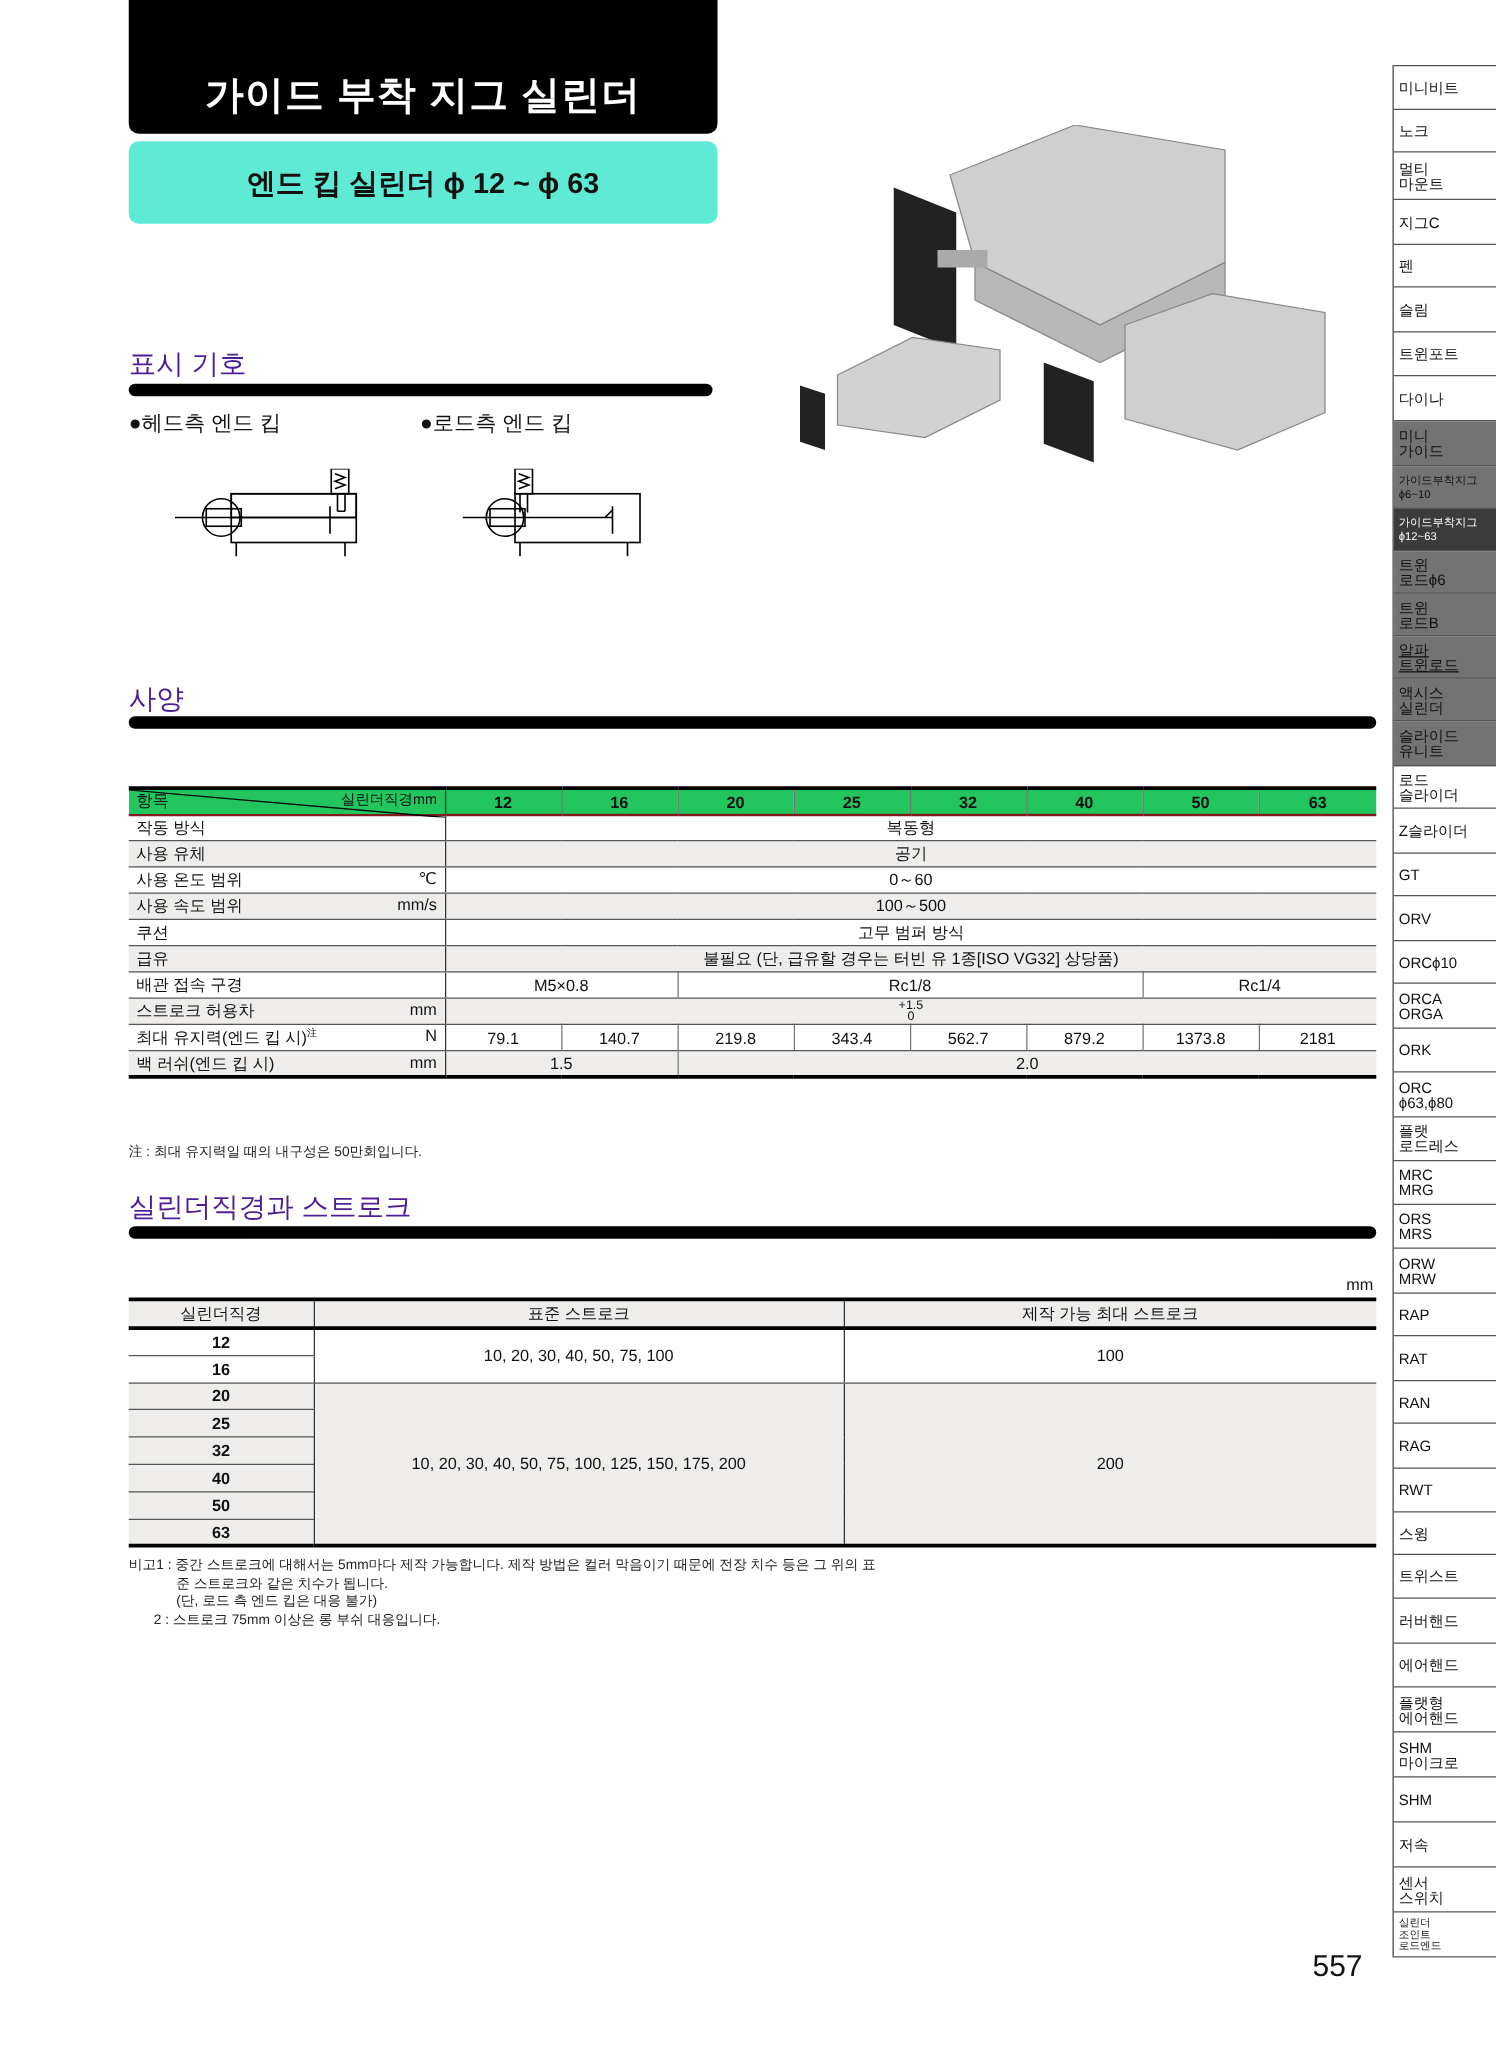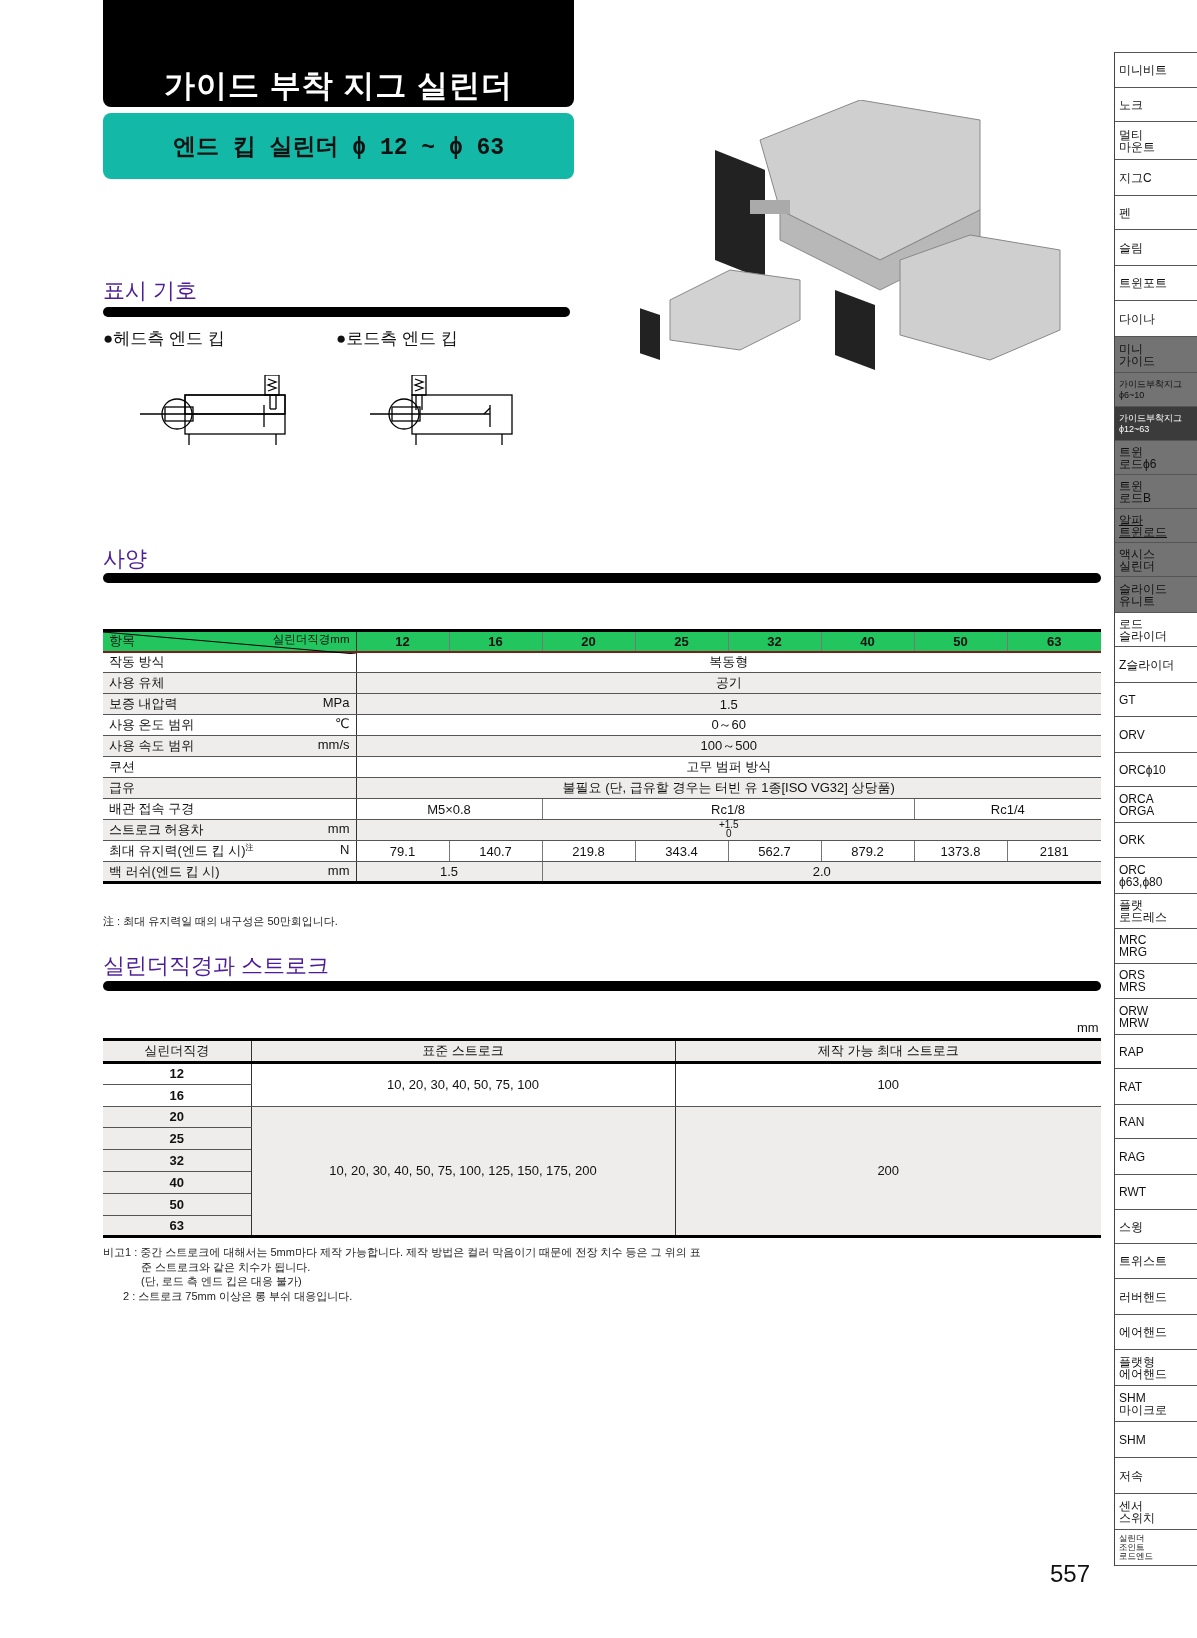--- a/index.html
+++ b/index.html
@@ -10,7 +10,7 @@
   
   .title-black { left:103px; top:0; width:471px; height:107px; background:#000;
     border-radius:0 0 8px 8px; color:#fff; font-weight:bold; font-size:31px;
-    display:flex; align-items:flex-end; justify-content:center; box-sizing:border-box; letter-spacing:1px; }
+    display:flex; align-items:flex-end; justify-content:center; padding-bottom:10px; box-sizing:border-box; letter-spacing:1px; }
   .title-grey { left:103px; top:113px; width:471px; height:66px; background:#14b8a6;
     border-radius:8px; font-weight:bold; font-size:23px;
     display:flex; align-items:center; justify-content:center;font-family:Liberation Mono, monospace; }

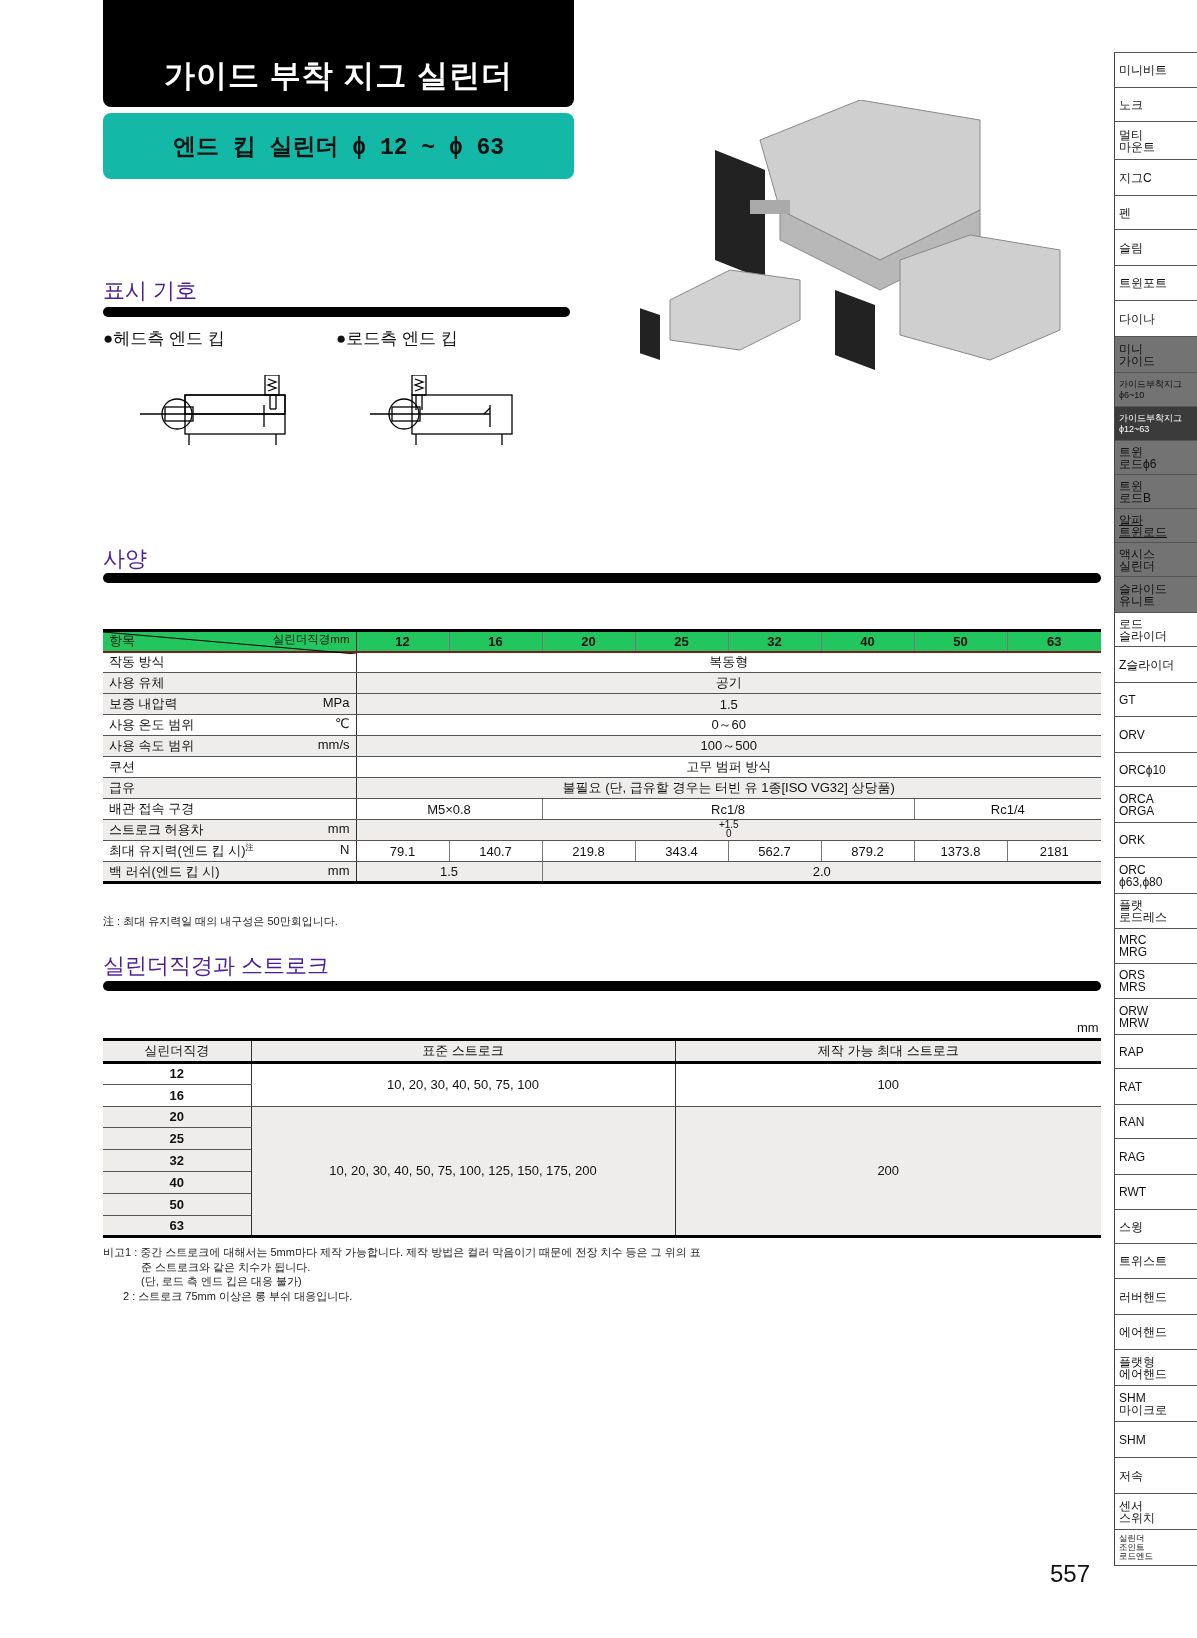--- a/index.html
+++ b/index.html
@@ -11,9 +11,9 @@
   .title-black { left:103px; top:0; width:471px; height:107px; background:#000;
     border-radius:0 0 8px 8px; color:#fff; font-weight:bold; font-size:31px;
     display:flex; align-items:flex-end; justify-content:center; padding-bottom:10px; box-sizing:border-box; letter-spacing:1px; }
-  .title-grey { left:103px; top:113px; width:471px; height:66px; background:#14b8a6;
+  .title-grey { left:103px; top:113px; width:471px; height:66px; background:#5eead4;
     border-radius:8px; font-weight:bold; font-size:23px;
-    display:flex; align-items:center; justify-content:center;font-family:Liberation Mono, monospace; }
+    display:flex; align-items:center; justify-content:center; }
 
   .section-title { font-size:22px; color:#4c1d95; }
   .section-bar { height:10px; background:#000; border-radius:5px; }

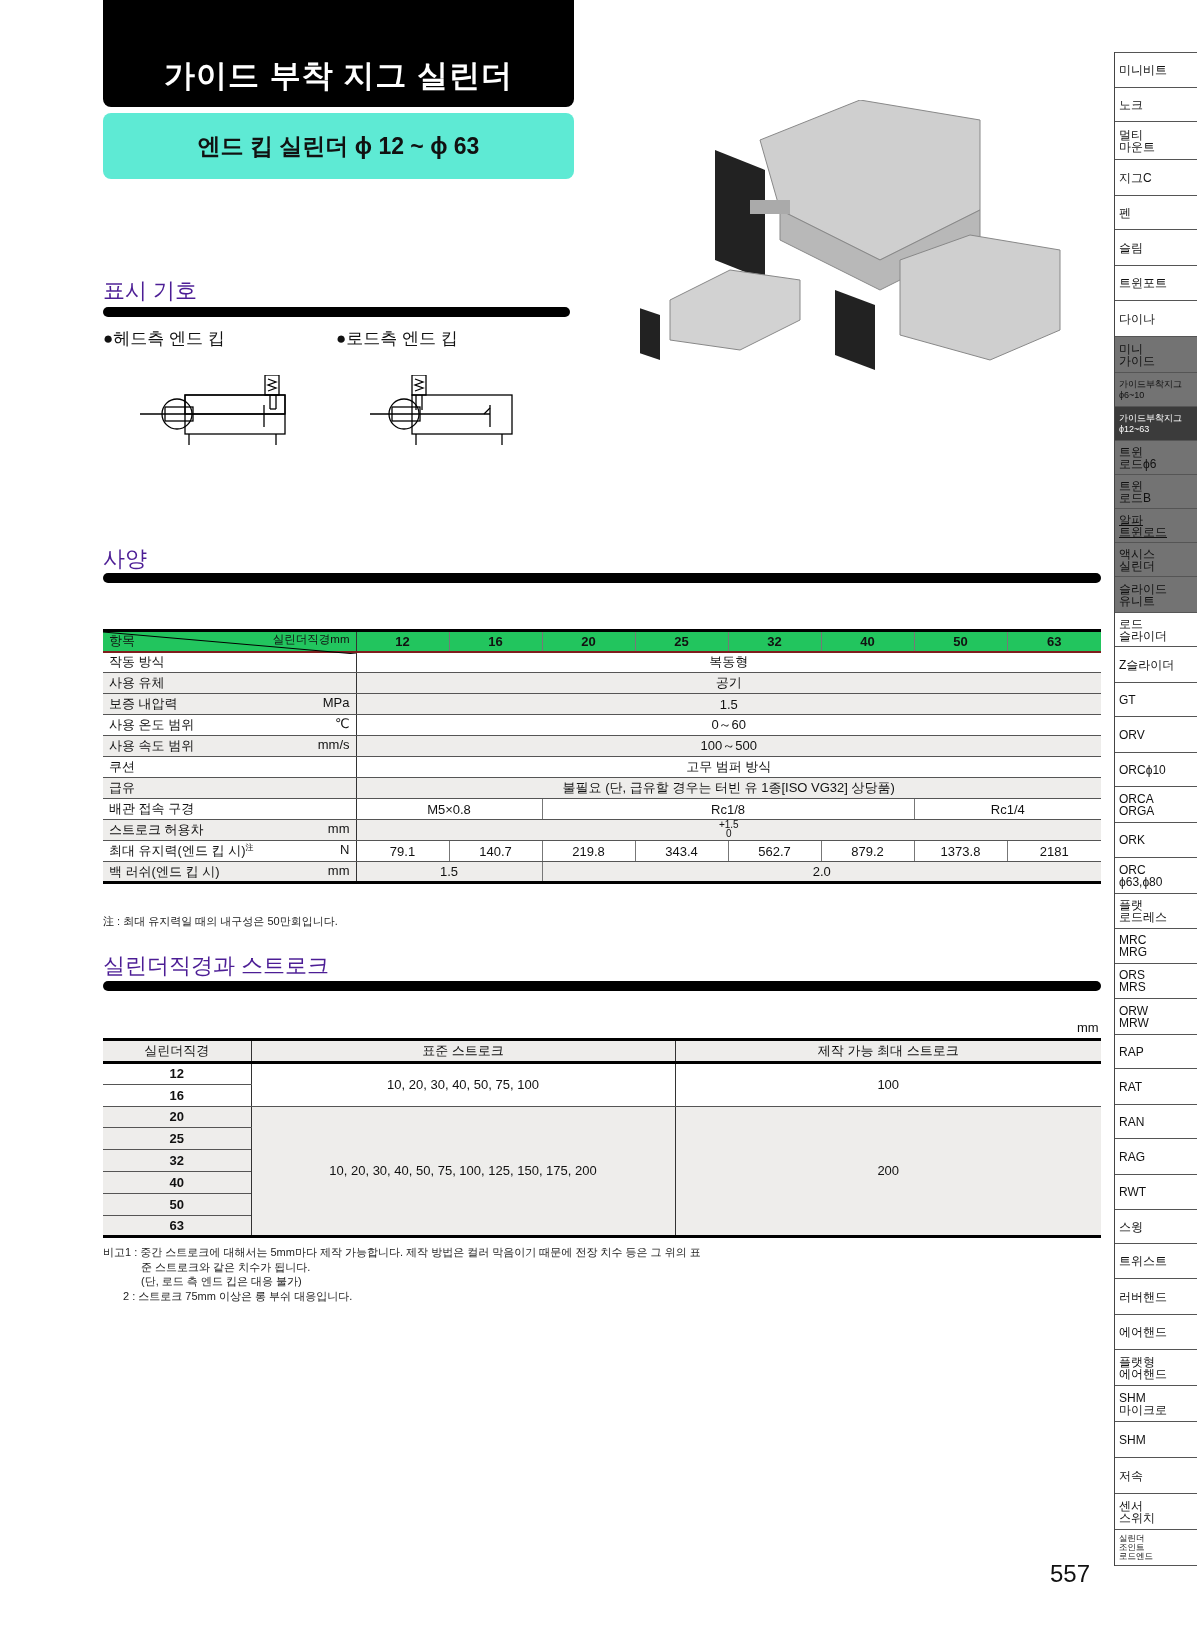--- a/index.html
+++ b/index.html
@@ -161,10 +161,6 @@
   <tr class="g">
     <td class="lbl"><span>사용 유체</span></td>
     <td class="vl c" colspan="8">공기</td>
-  </tr>
-  <tr class="g">
-    <td class="lbl"><span>보증 내압력</span><span class="unit">MPa</span></td>
-    <td class="vl c" colspan="8">1.5</td>
   </tr>
   <tr>
     <td class="lbl"><span>사용 온도 범위</span><span class="unit">℃</span></td>

